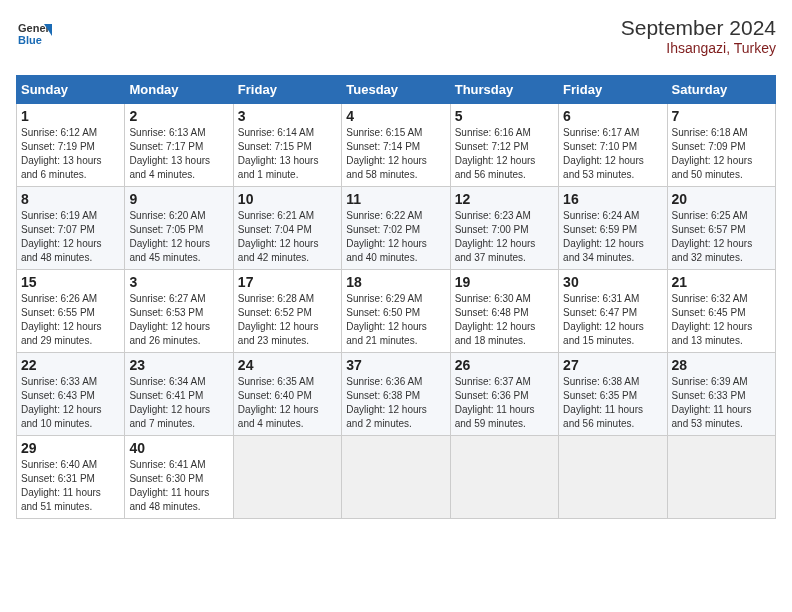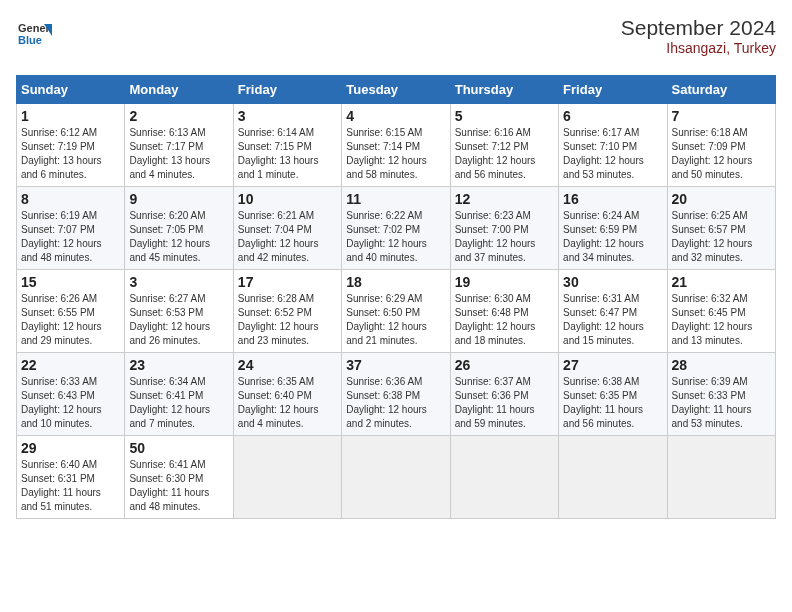--- a/index.html
+++ b/index.html
@@ -236,7 +236,7 @@
           <div class="day-info">Sunrise: 6:40 AM<br>Sunset: 6:31 PM<br>Daylight: 11 hours<br>and 51 minutes.</div>
         </td>
         <td>
-          <span class="day-num">50</span>
+          <span class="day-num">40</span>
           <div class="day-info">Sunrise: 6:41 AM<br>Sunset: 6:30 PM<br>Daylight: 11 hours<br>and 48 minutes.</div>
         </td>
         <td class="empty-cell"></td>

